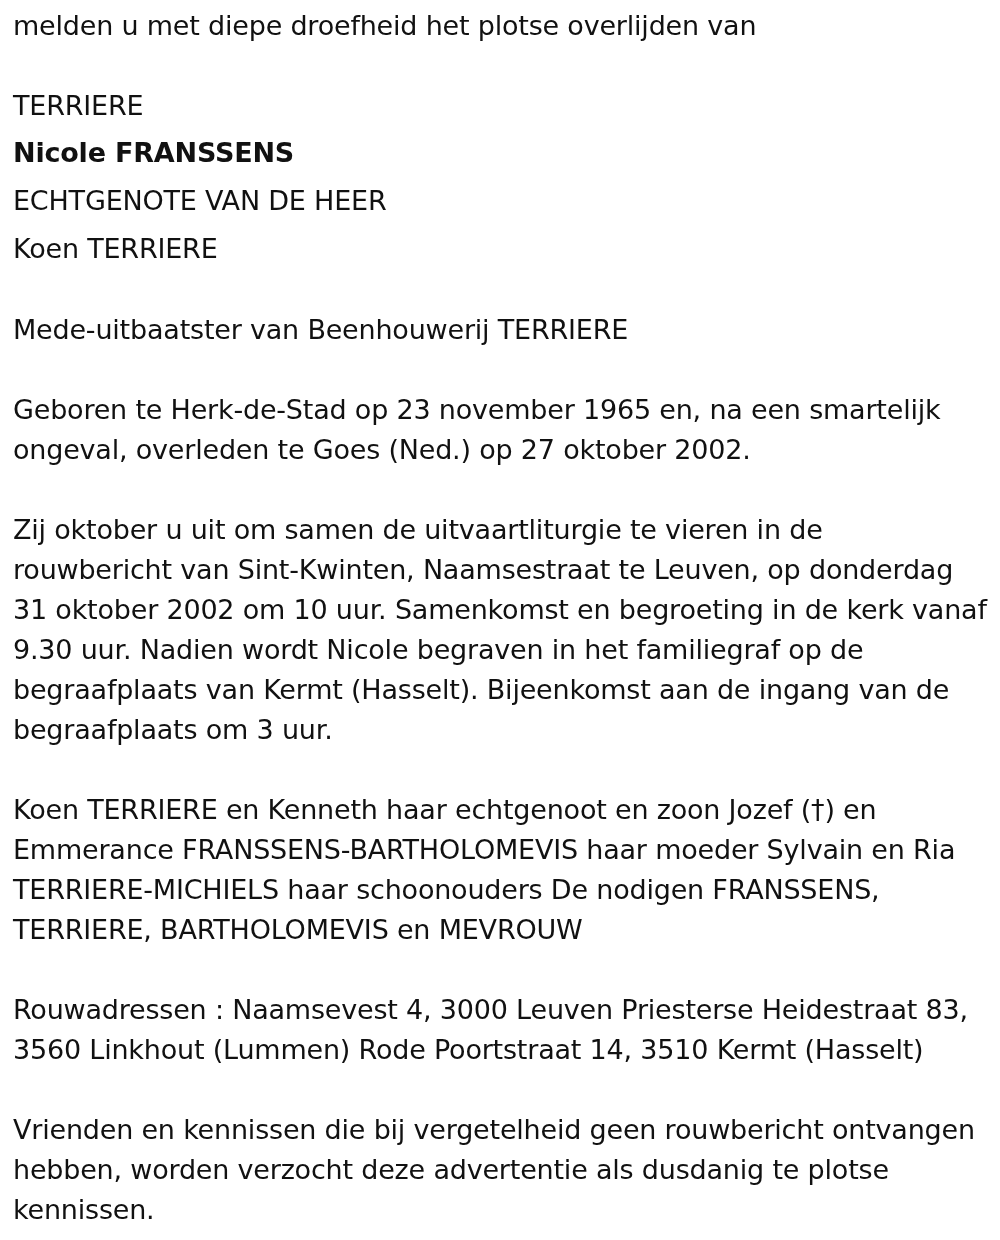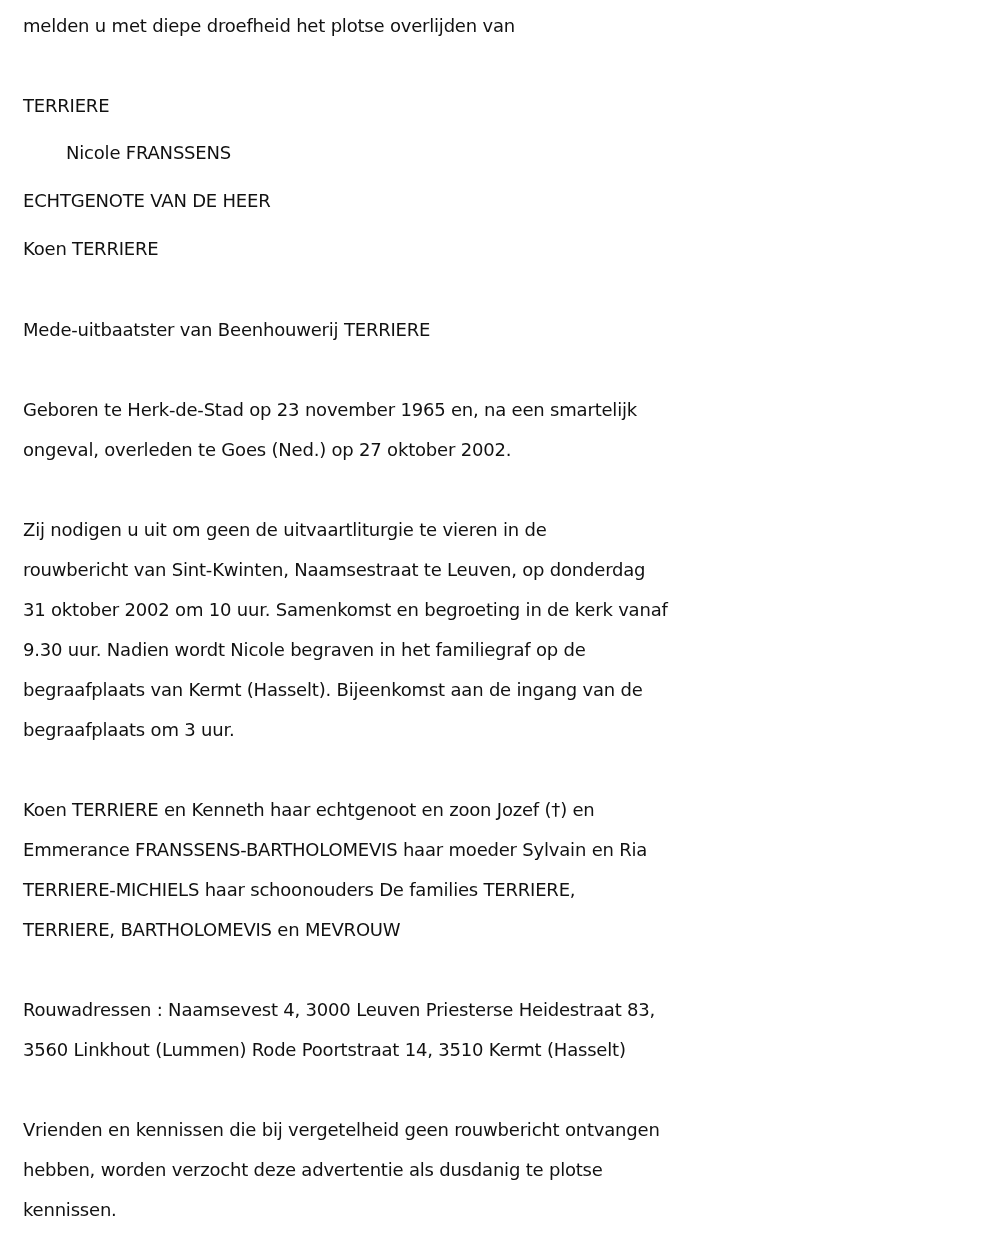--- a/index.html
+++ b/index.html
@@ -6,7 +6,7 @@
   body { width:1000px; height:1240px; overflow:hidden; position:relative;
          font-family:"DejaVu Sans", sans-serif; color:#111; }
   .doc { position:absolute; left:11px; top:0; width:980px; }
-  .line { position:absolute; left:12px; font-size:18px; line-height:40px; white-space:nowrap; letter-spacing:-0.2px; }
+  .line { position:absolute; left:2px; font-size:27px; line-height:40px; white-space:nowrap; letter-spacing:-0.2px; }
   .bold { font-weight:normal;margin-left:43px; }
 </style>
 </head>

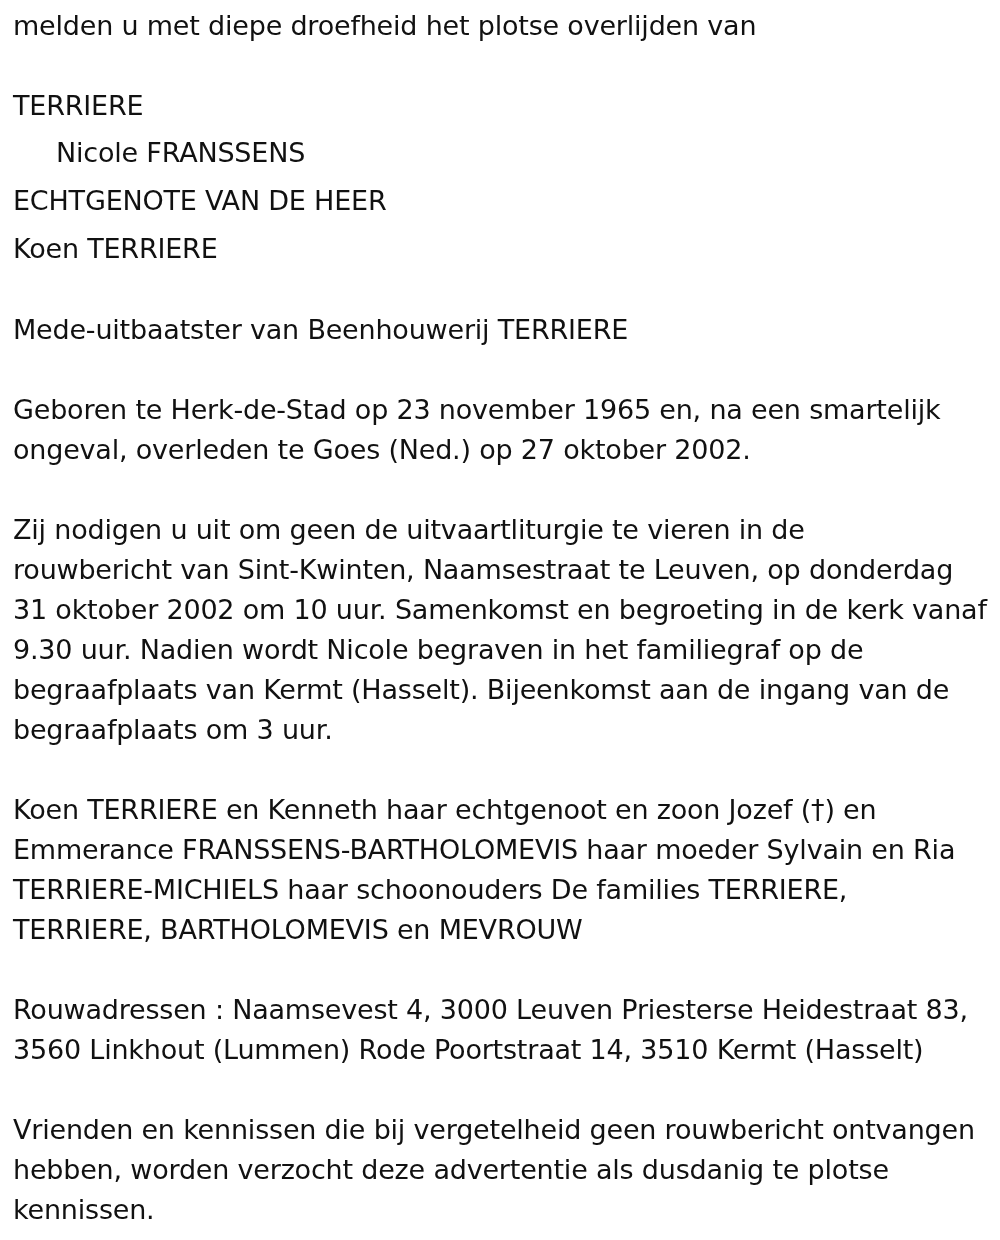--- a/index.html
+++ b/index.html
@@ -7,7 +7,7 @@
          font-family:"DejaVu Sans", sans-serif; color:#111; }
   .doc { position:absolute; left:11px; top:0; width:980px; }
   .line { position:absolute; left:2px; font-size:27px; line-height:40px; white-space:nowrap; letter-spacing:-0.2px; }
-  .bold { font-weight:normal;margin-left:43px; }
+  .bold { font-weight:bold; }
 </style>
 </head>
 <body>

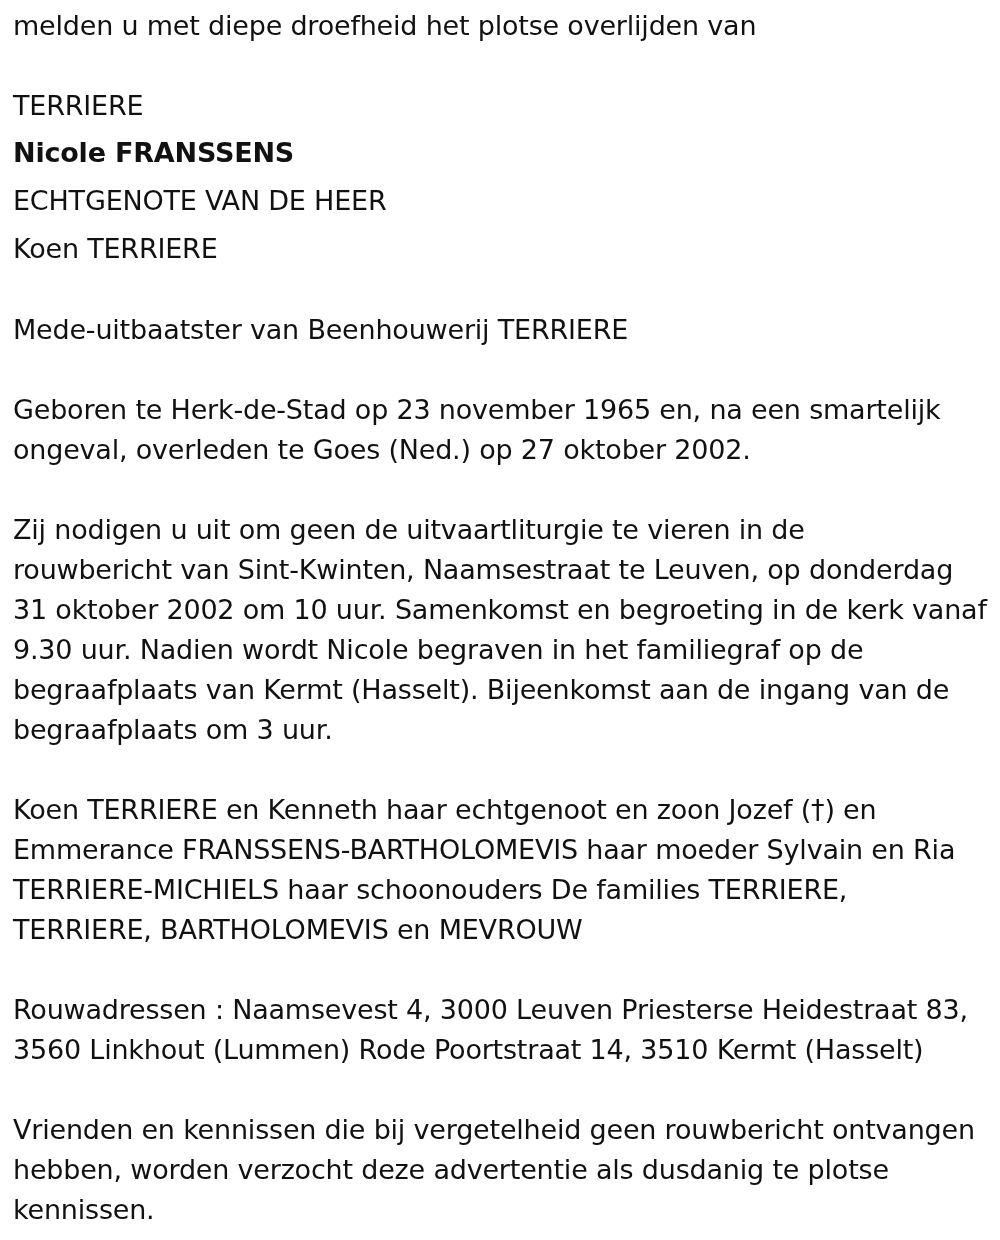--- a/index.html
+++ b/index.html
@@ -26,7 +26,7 @@
   <div class="line" style="top:430px">ongeval, overleden te Goes (Ned.) op 27 oktober 2002.</div>
 
   <div>
-    <div class="line" style="top:510px">Zij nodigen u uit om geen de uitvaartliturgie te vieren in de</div>
+    <div class="line" style="top:510px">Zij oktober u uit om samen de uitvaartliturgie te vieren in de</div>
     <div class="line" style="top:550px">rouwbericht van Sint-Kwinten, Naamsestraat te Leuven, op donderdag</div>
     <div class="line" style="top:590px">31 oktober 2002 om 10 uur. Samenkomst en begroeting in de kerk vanaf</div>
     <div class="line" style="top:630px">9.30 uur. Nadien wordt Nicole begraven in het familiegraf op de</div>

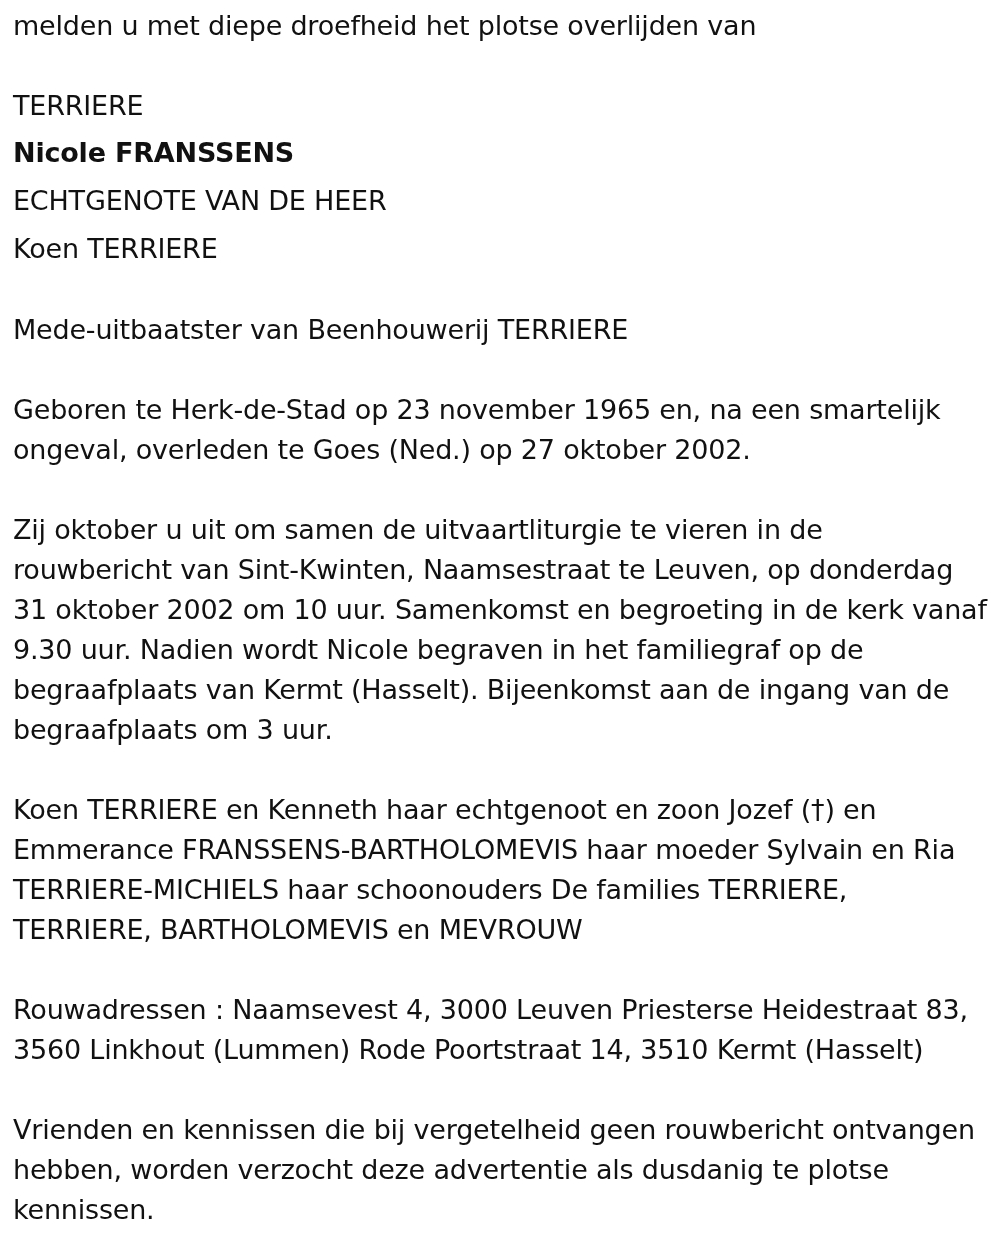--- a/index.html
+++ b/index.html
@@ -37,7 +37,7 @@
   <div>
     <div class="line" style="top:790px">Koen TERRIERE en Kenneth haar echtgenoot en zoon Jozef (†) en</div>
     <div class="line" style="top:830px">Emmerance FRANSSENS-BARTHOLOMEVIS haar moeder Sylvain en Ria</div>
-    <div class="line" style="top:870px">TERRIERE-MICHIELS haar schoonouders De families TERRIERE,</div>
+    <div class="line" style="top:870px">TERRIERE-MICHIELS haar schoonouders De nodigen FRANSSENS,</div>
     <div class="line" style="top:910px">TERRIERE, BARTHOLOMEVIS en MEVROUW</div>
   </div>
 

